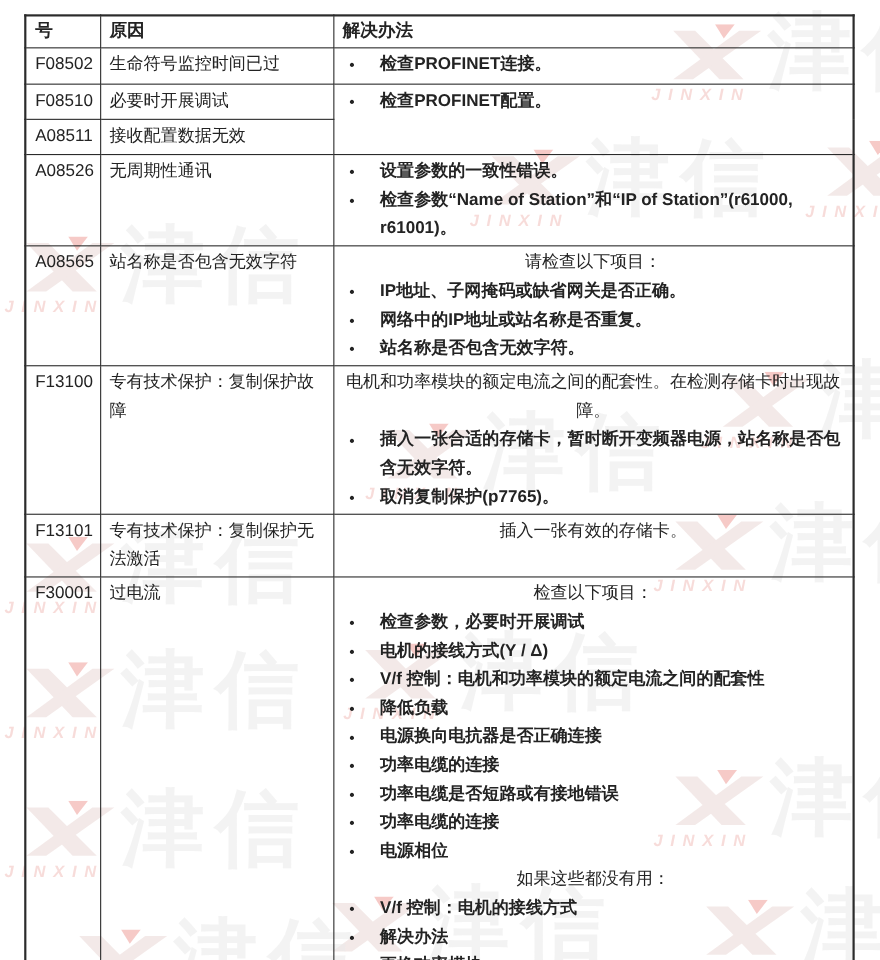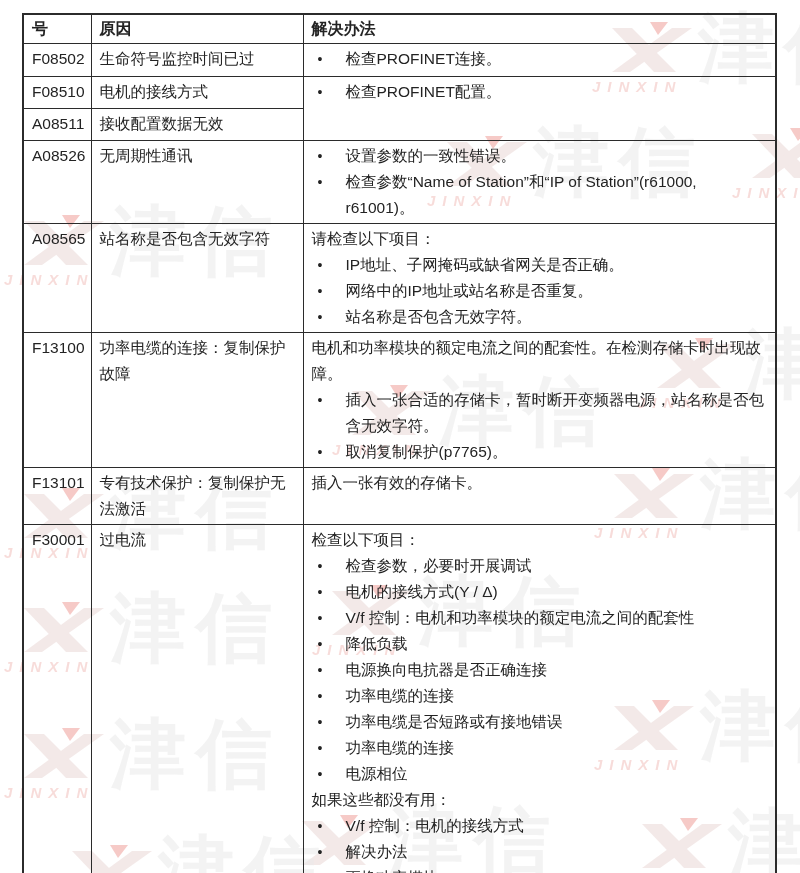--- a/index.html
+++ b/index.html
@@ -53,7 +53,7 @@
   .sol-p{margin:0;}
   .sol-b{display:flex;margin:0;}
   .sol-b .dot{flex:0 0 28px;padding-left:6px;font-size:14px;}
-  .sol-b .txt{flex:1 1 auto;}
+  .sol-b .txt{flex:1 1 auto;font-weight:bold;}
 </style>
 </head>
 <body>

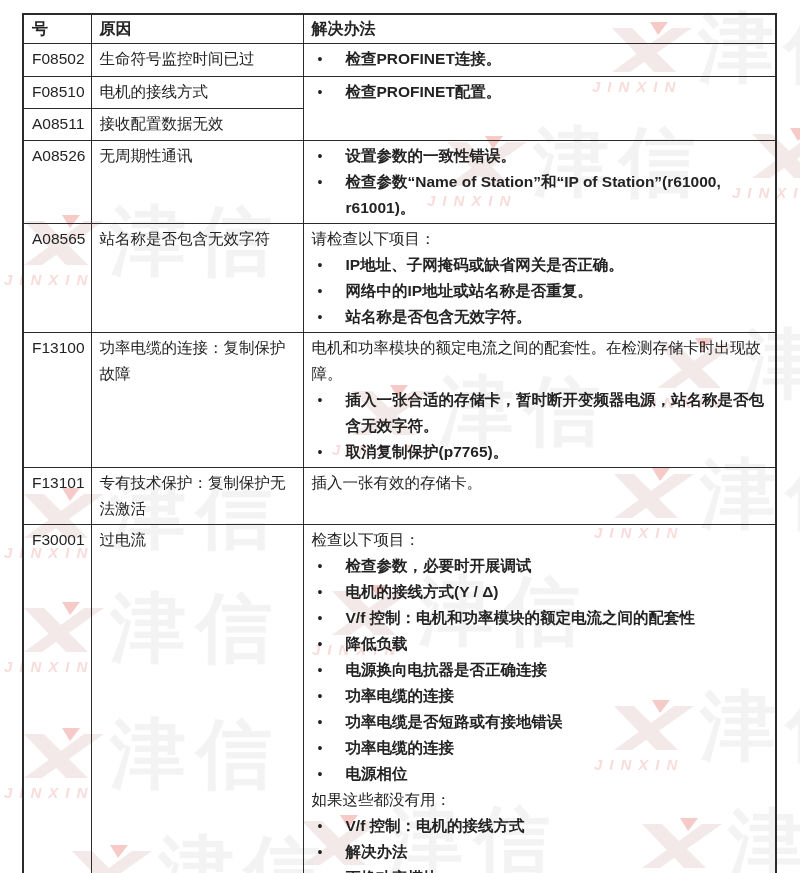--- a/index.html
+++ b/index.html
@@ -251,7 +251,7 @@
         </tr>
         <tr style="height: 32px;">
           <td class="cell-code">F08510</td>
-          <td class="cell-cause">电机的接线方式</td>
+          <td class="cell-cause">必要时开展调试</td>
           <td class="cell-sol" rowspan="2">
             <div class="sol-b">
               <span class="dot">•</span>

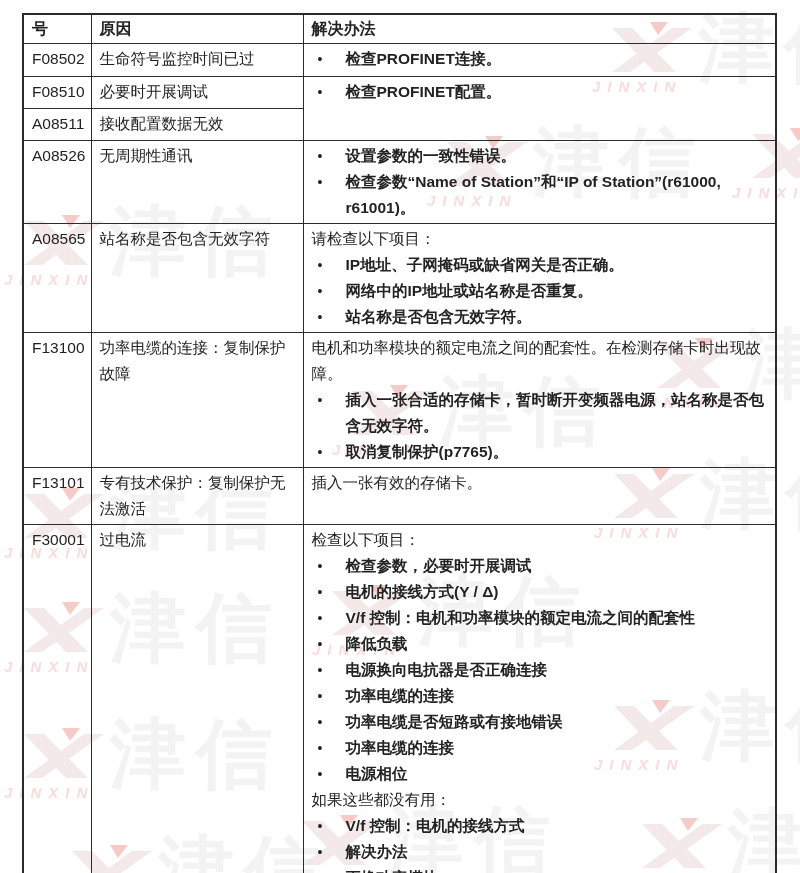--- a/index.html
+++ b/index.html
@@ -50,7 +50,7 @@
   .cell-code{font-size:16px;padding-top:4px;}
   .cell-cause{padding-top:4px;}
   .cell-sol{padding-top:4px;}
-  .sol-p{margin:0;}
+  .sol-p{margin:0;text-align:center;}
   .sol-b{display:flex;margin:0;}
   .sol-b .dot{flex:0 0 28px;padding-left:6px;font-size:14px;}
   .sol-b .txt{flex:1 1 auto;font-weight:bold;}

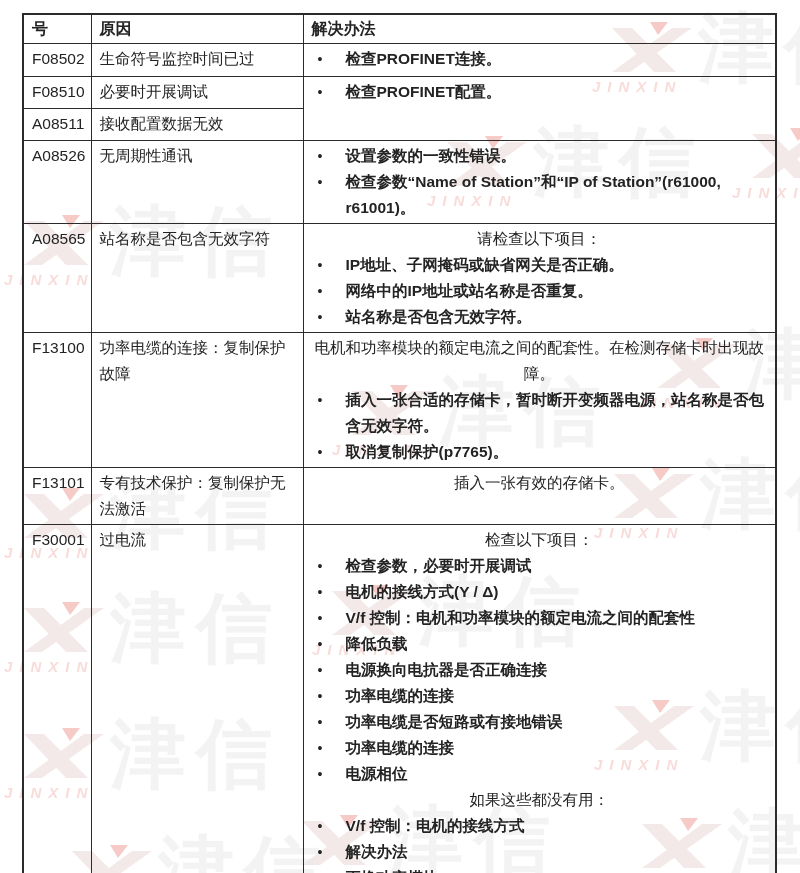--- a/index.html
+++ b/index.html
@@ -298,7 +298,7 @@
         </tr>
         <tr style="height: 133px;">
           <td class="cell-code">F13100</td>
-          <td class="cell-cause">功率电缆的连接：复制保护故障</td>
+          <td class="cell-cause">专有技术保护：复制保护故障</td>
           <td class="cell-sol">
             <div class="sol-p">电机和功率模块的额定电流之间的配套性。在检测存储卡时出现故障。</div>
             <div class="sol-b">

